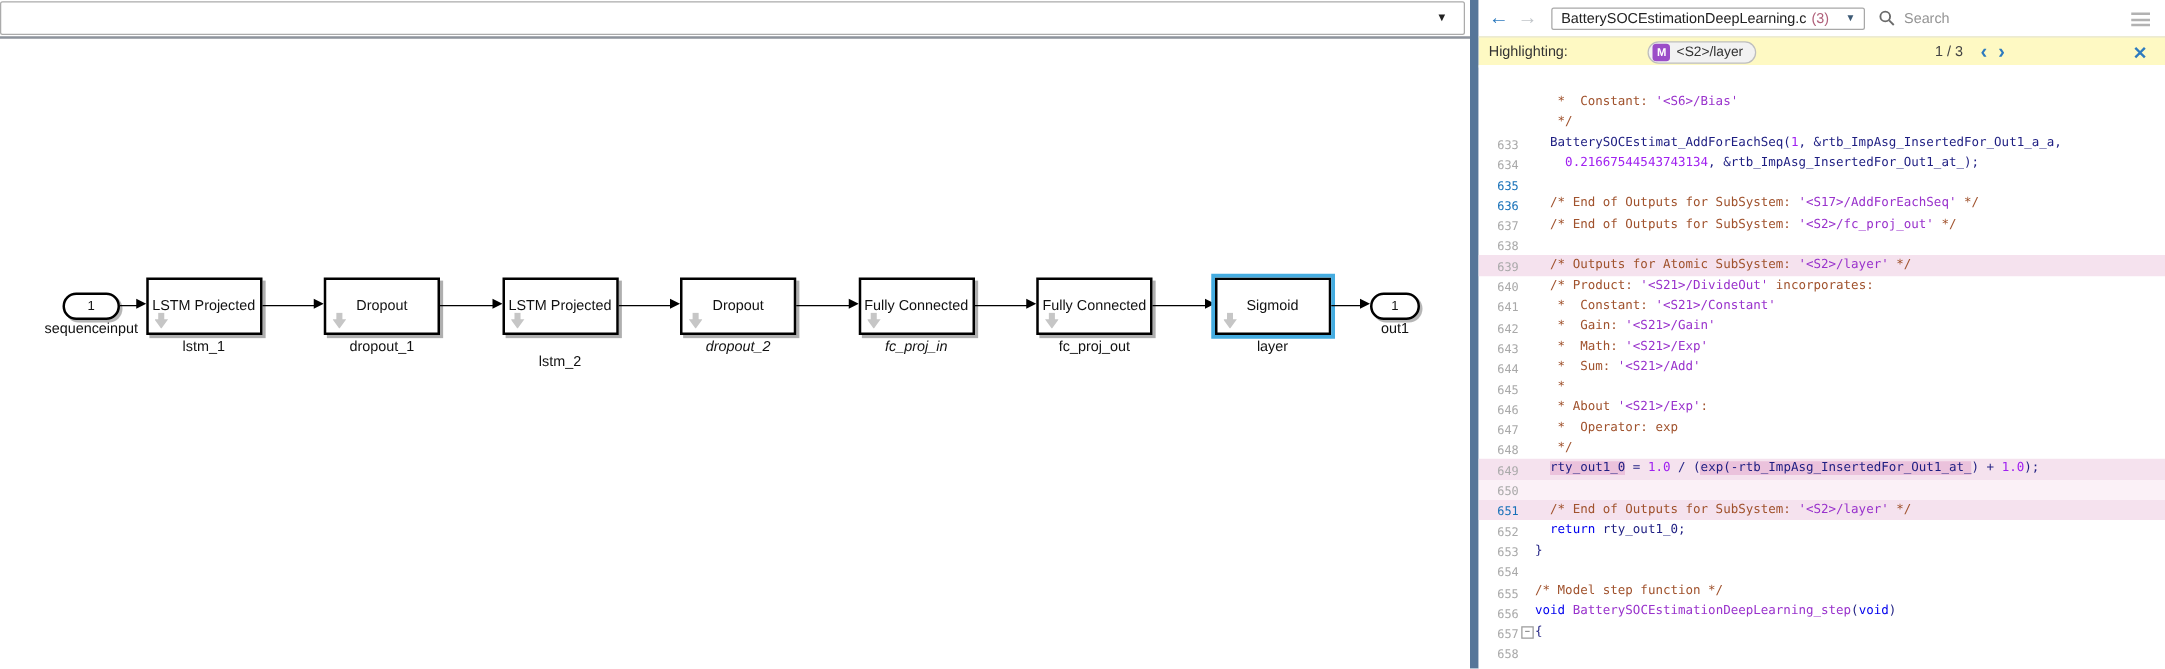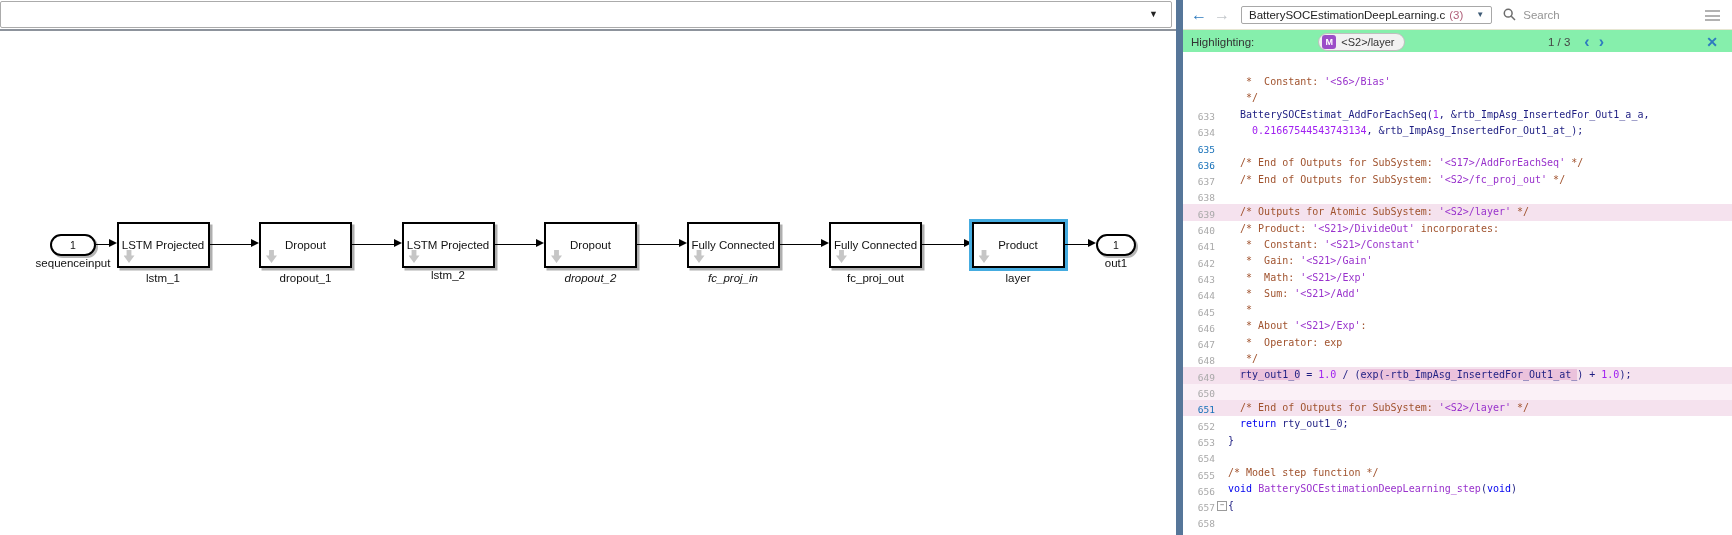--- a/index.html
+++ b/index.html
@@ -43,7 +43,7 @@
   .search-input::placeholder{color:#949494;}
   .hamburger{position:absolute;right:12px;top:10px;width:15px;}
   .hamburger div{height:2px;background:#B2B2B2;margin-bottom:2.5px;}
-  .hl-bar{position:relative;height:23px;background:#86efac;border-top:1px solid #E6E6D2;
+  .hl-bar{position:relative;height:23px;background:#fef9c3;border-top:1px solid #E6E6D2;
           border-bottom:1px solid #DADAC6;display:flex;align-items:center;padding-left:8px;
           font-size:11.5px;color:#333;box-sizing:content-box;}
   .hl-pill{margin-left:64px;display:flex;align-items:center;background:#F2F2F2;border:1px solid #BEBEBE;

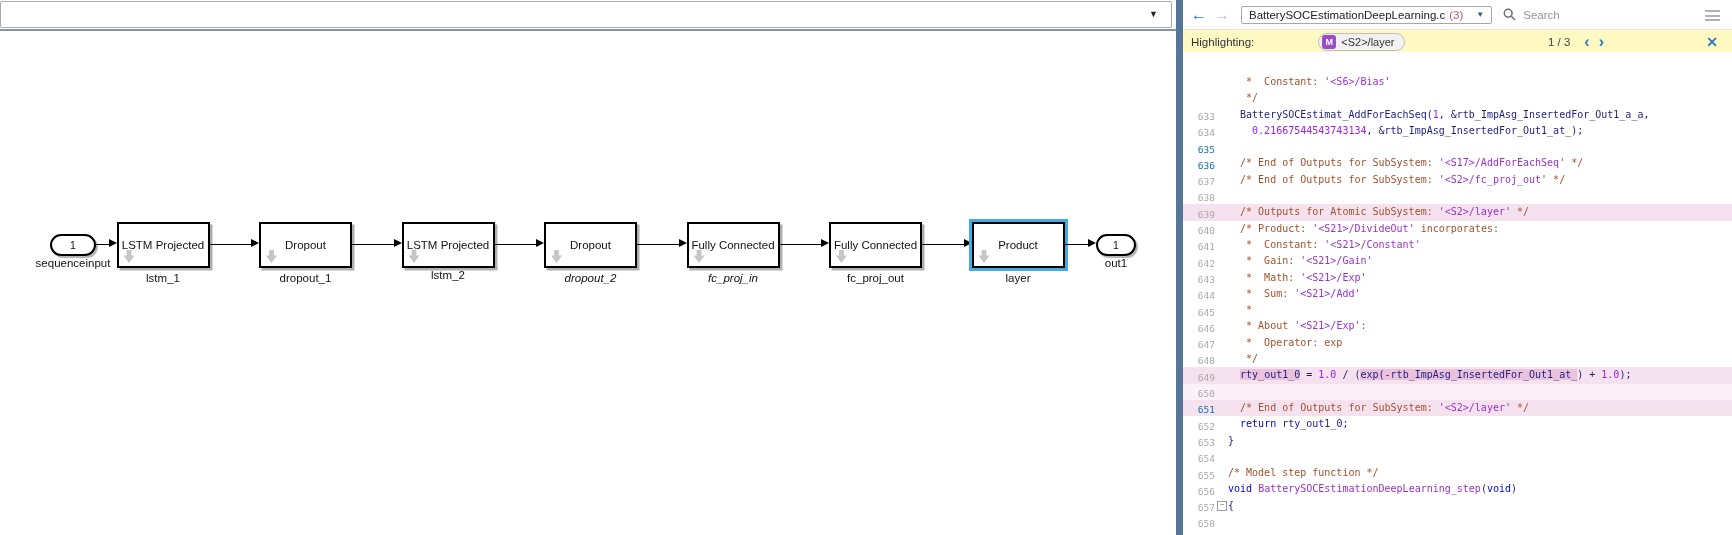--- a/index.html
+++ b/index.html
@@ -132,7 +132,7 @@
           <div class="wire" style="left: 922px; width: 42.5px;"></div>
           <div class="wirearrow" style="left: 963.5px;"></div>
           <div class="blk sel" style="left: 971.5px; top: 191px;">
-            <span>Product</span>
+            <span>Sigmoid</span>
             <span class="blk-arrow"></span>
           </div>
           <div class="blk-label" style="left: 1018px; top: 241px;">layer</div>

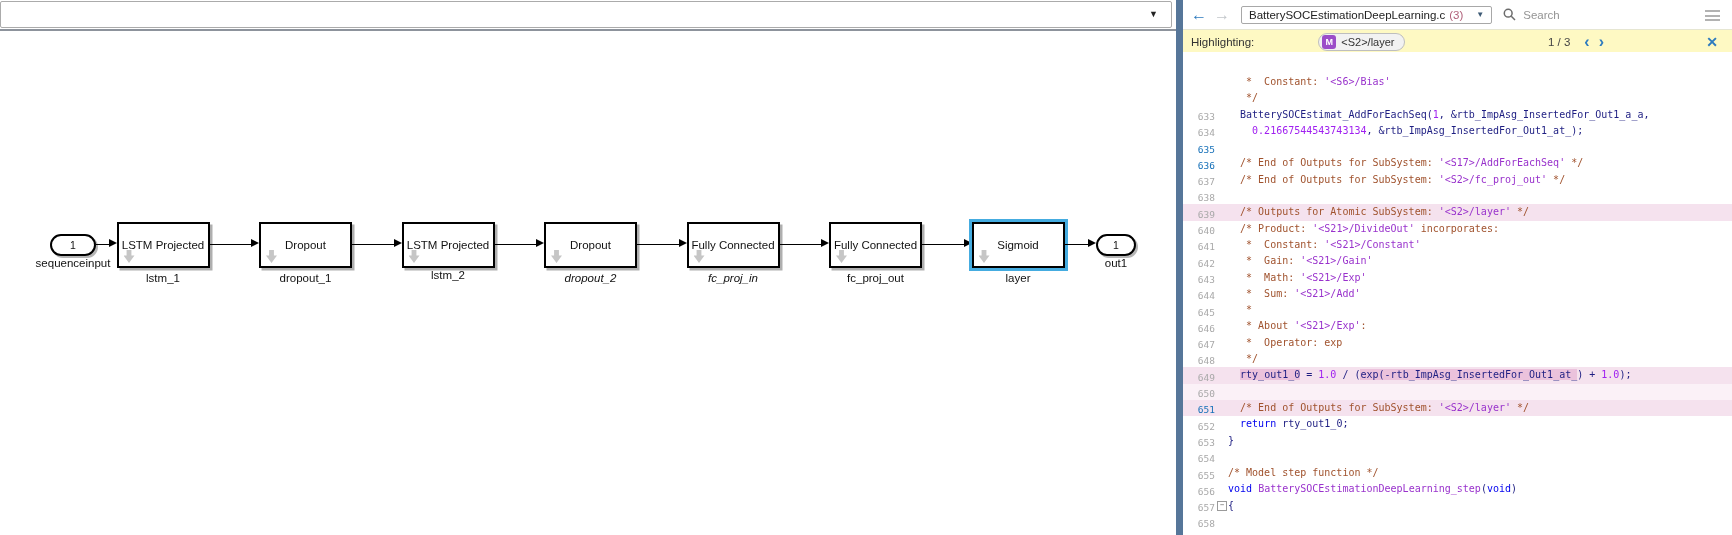--- a/index.html
+++ b/index.html
@@ -107,7 +107,7 @@
             <span>LSTM Projected</span>
             <span class="blk-arrow"></span>
           </div>
-          <div class="blk-label" style="left: 448px; top: 238px;">lstm_2</div>
+          <div class="blk-label" style="left: 448px; top: 253px;">lstm_2</div>
           <div class="wire" style="left: 494.5px; width: 42.5px;"></div>
           <div class="wirearrow" style="left: 536px;"></div>
           <div class="blk" style="left: 544px; top: 191px;">

